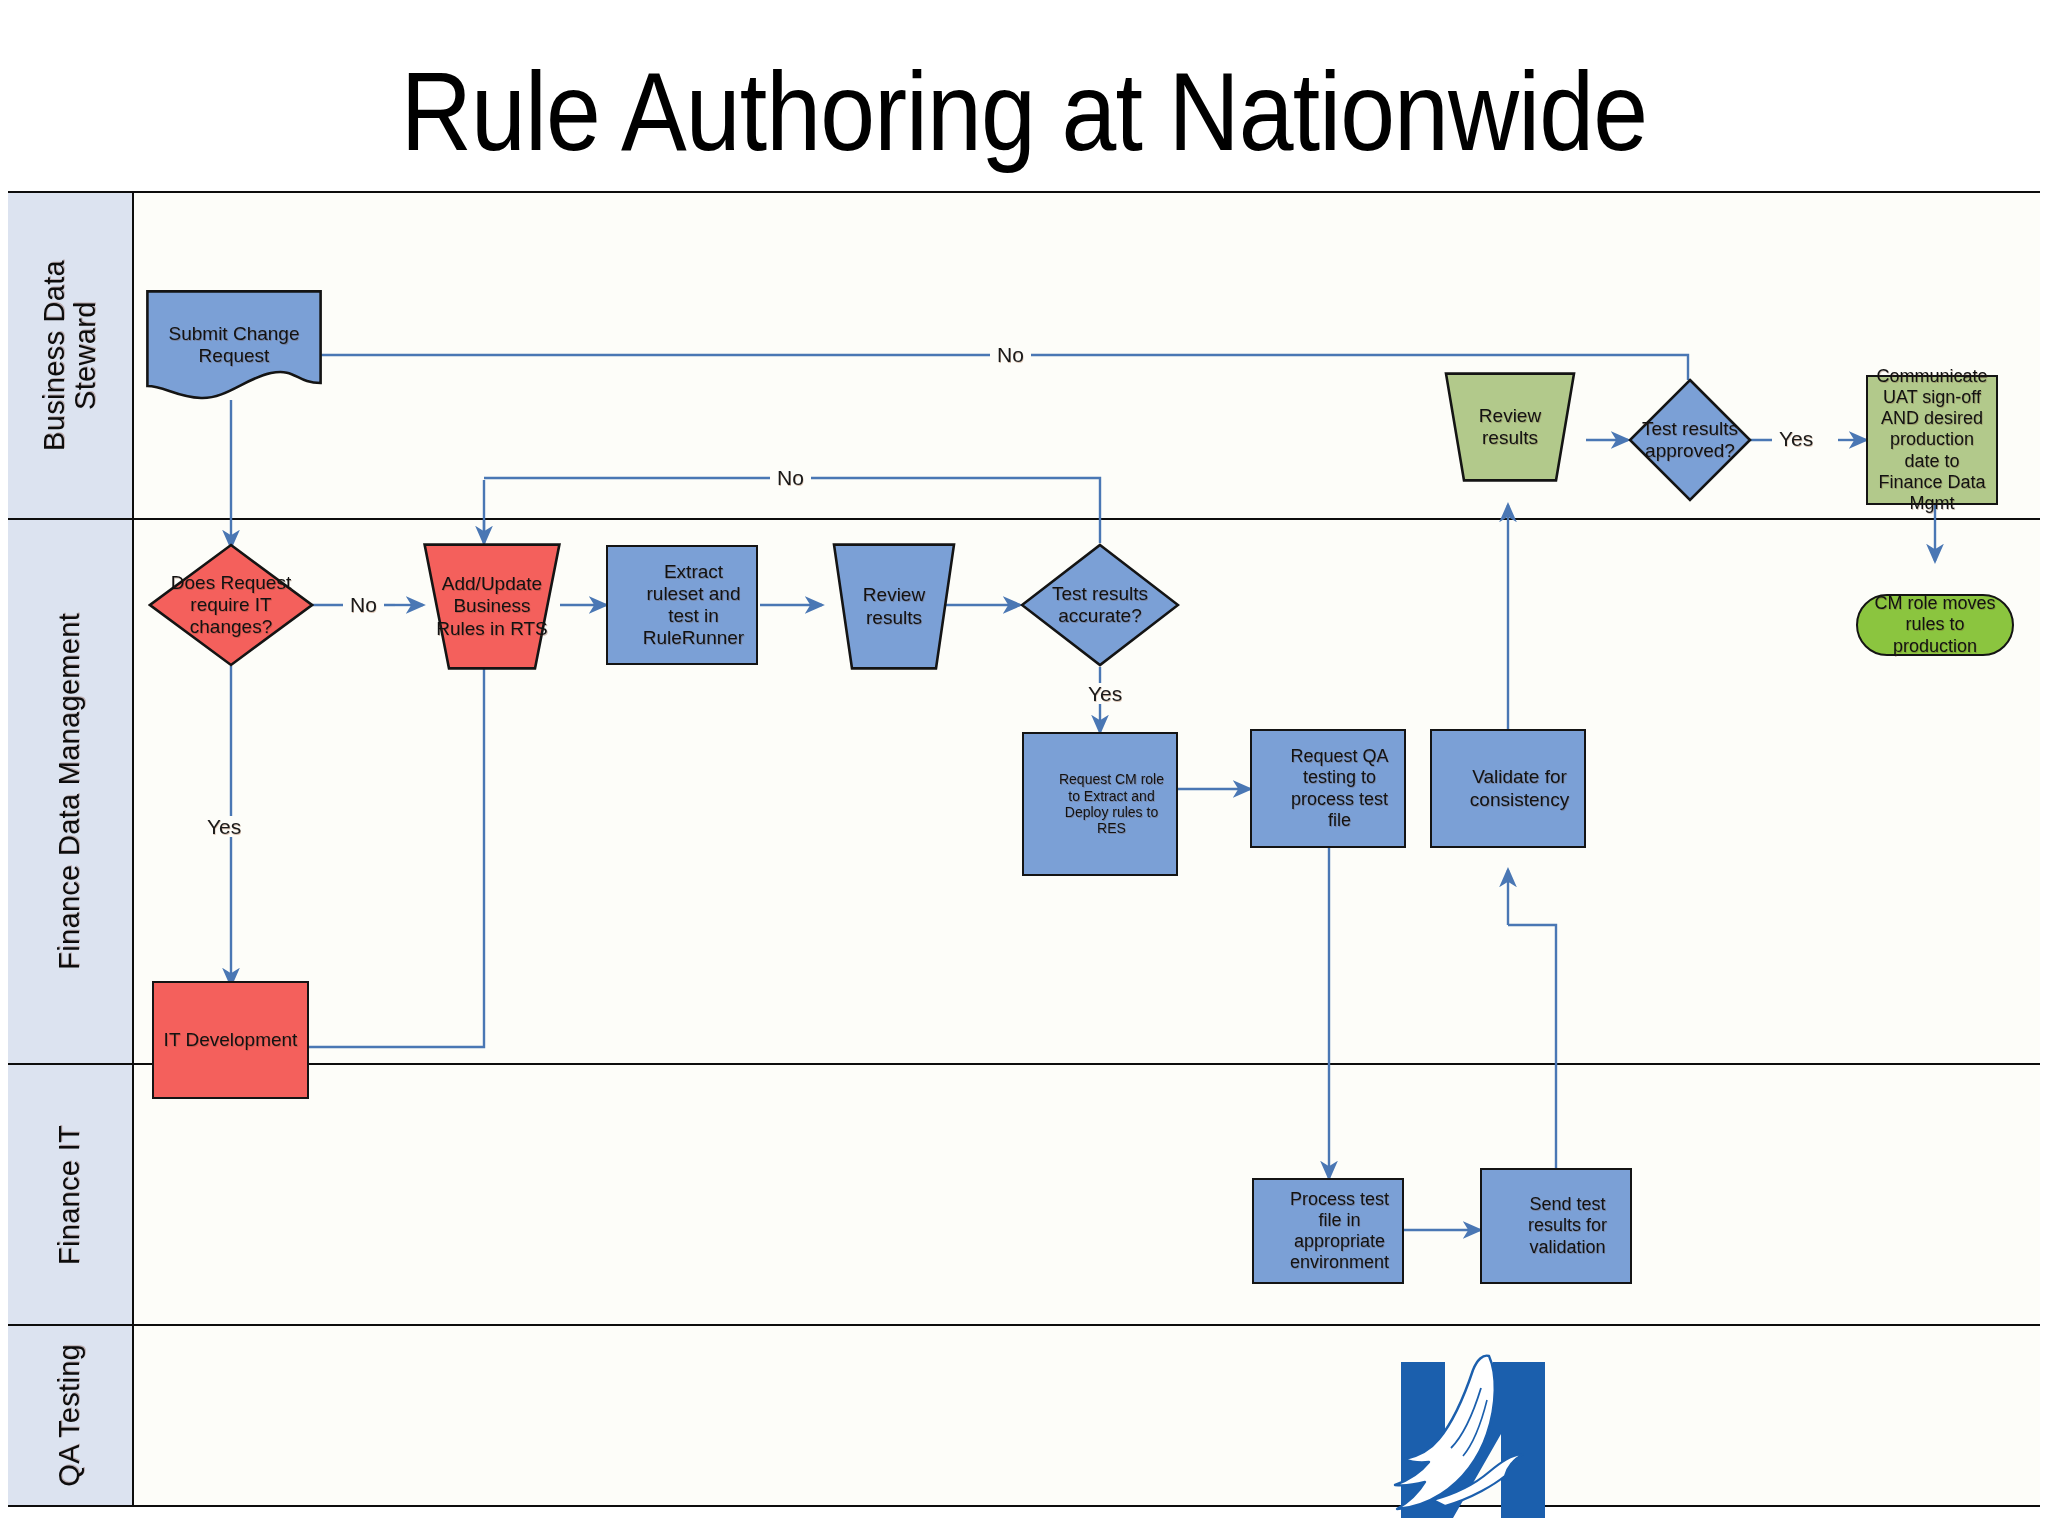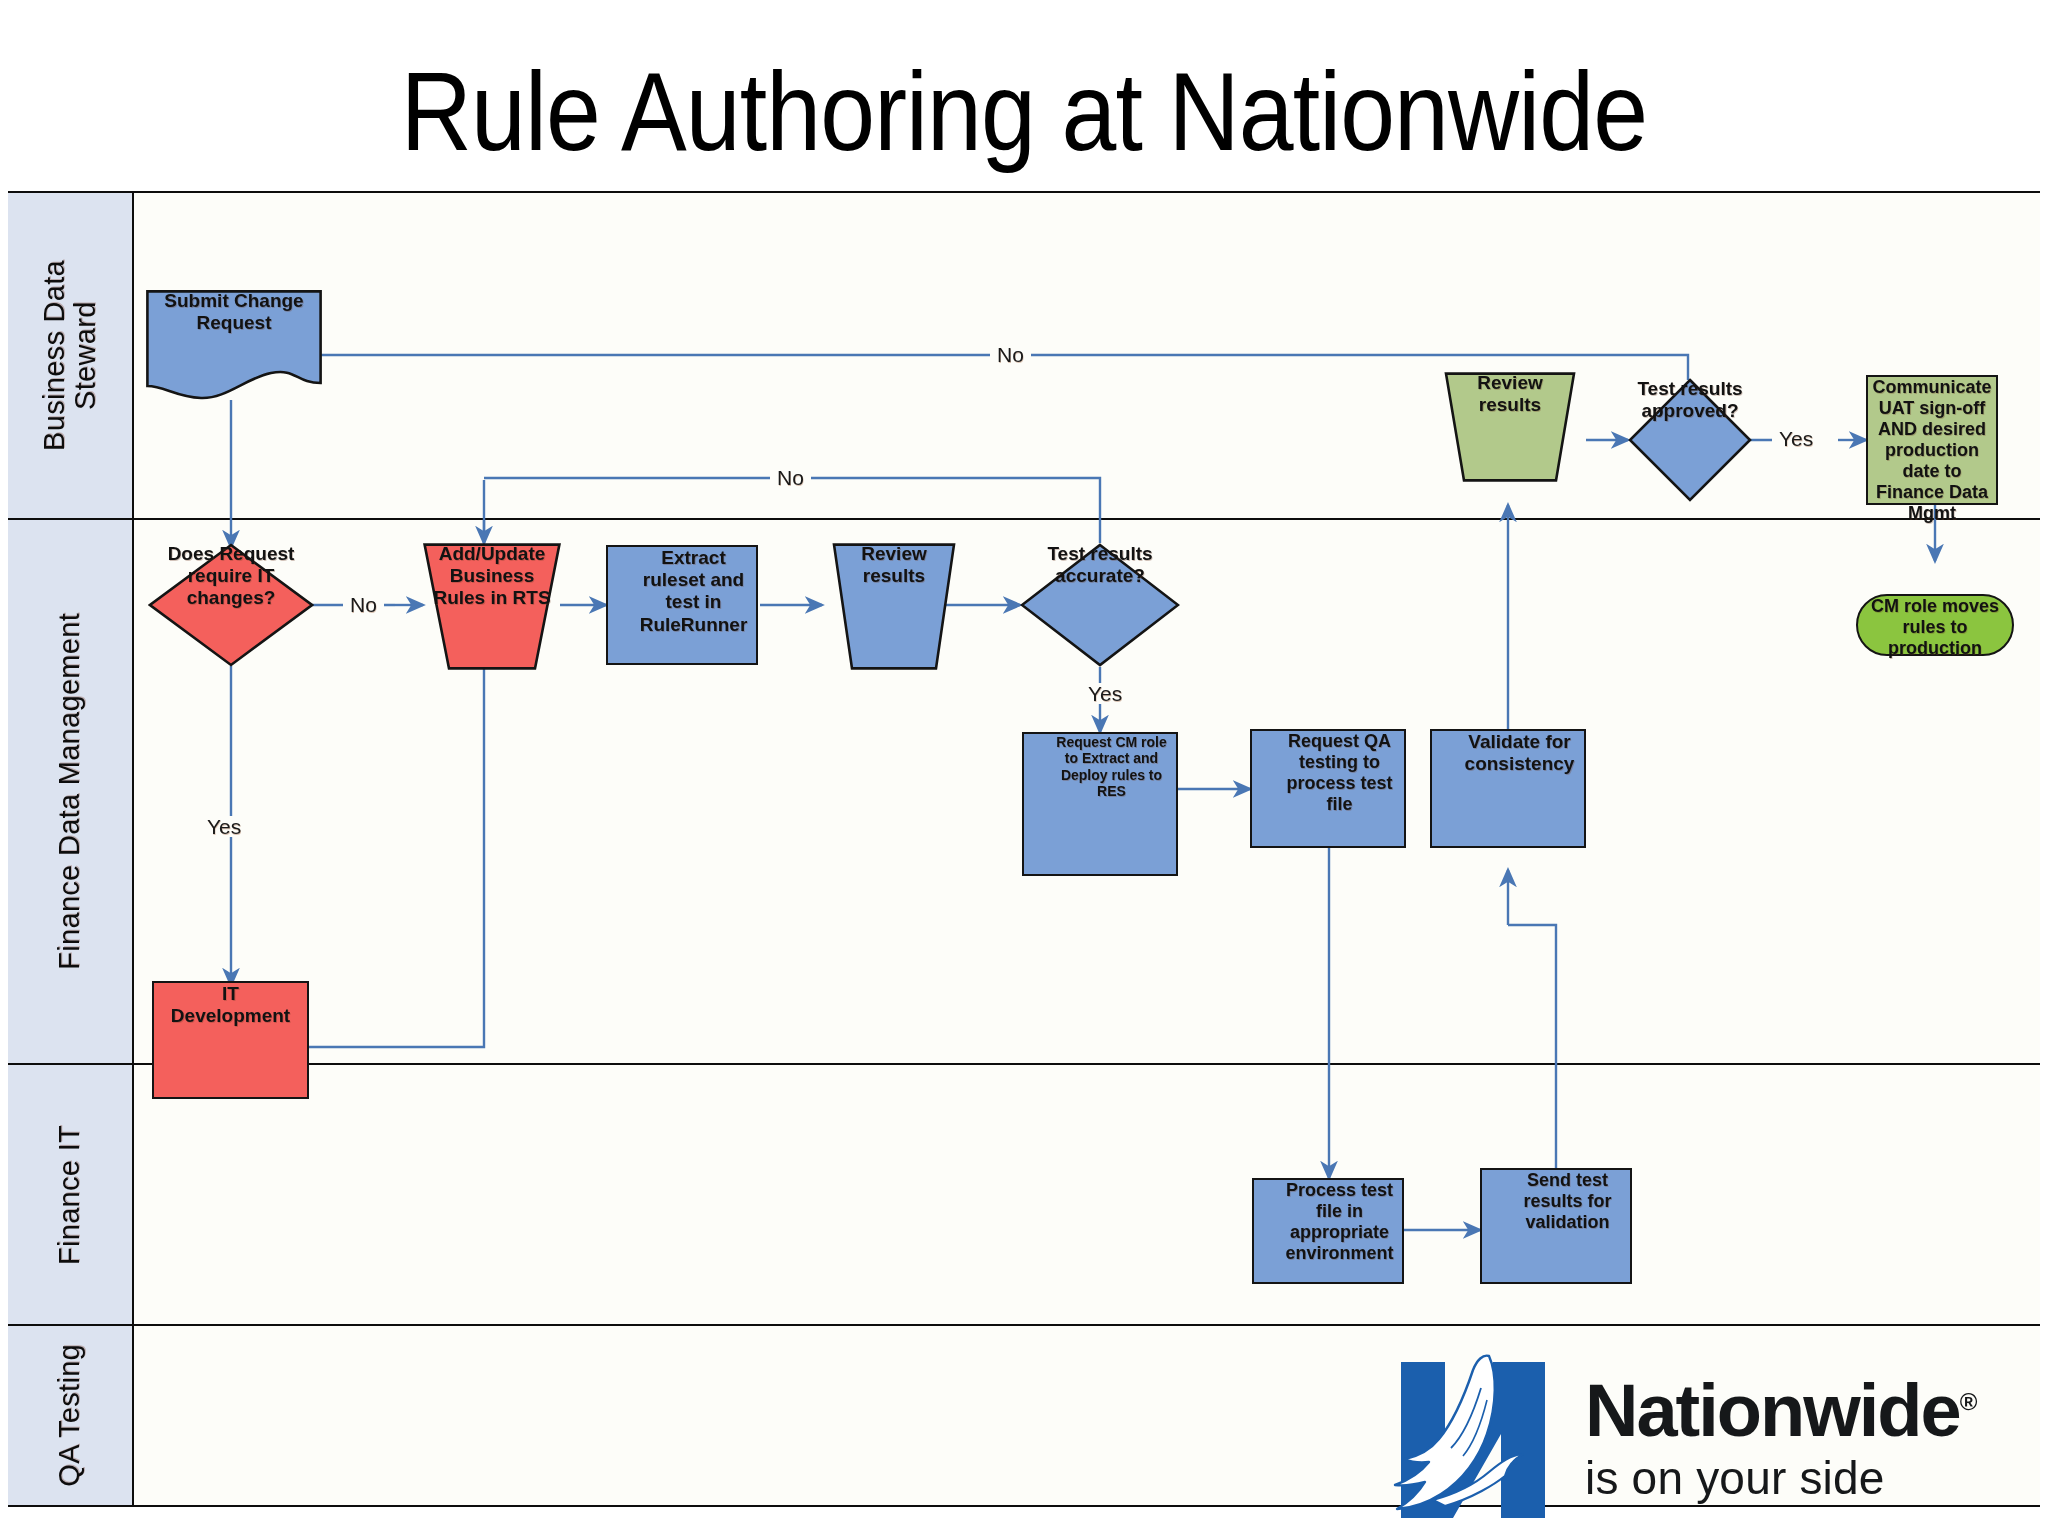--- a/index.html
+++ b/index.html
@@ -43,8 +43,8 @@
 
   
   .node{position:absolute; box-sizing:border-box; display:flex;
-        justify-content:center; text-align:center;
-        font-weight:700; color:#121212; line-height:1.17;
+        align-items:center; justify-content:center; text-align:center;
+        font-weight:400; color:#121212; line-height:1.17;
         text-shadow:.8px .8px 0 rgba(110,60,35,.30);}
   .node .t{display:block; padding:0 6px;}
 

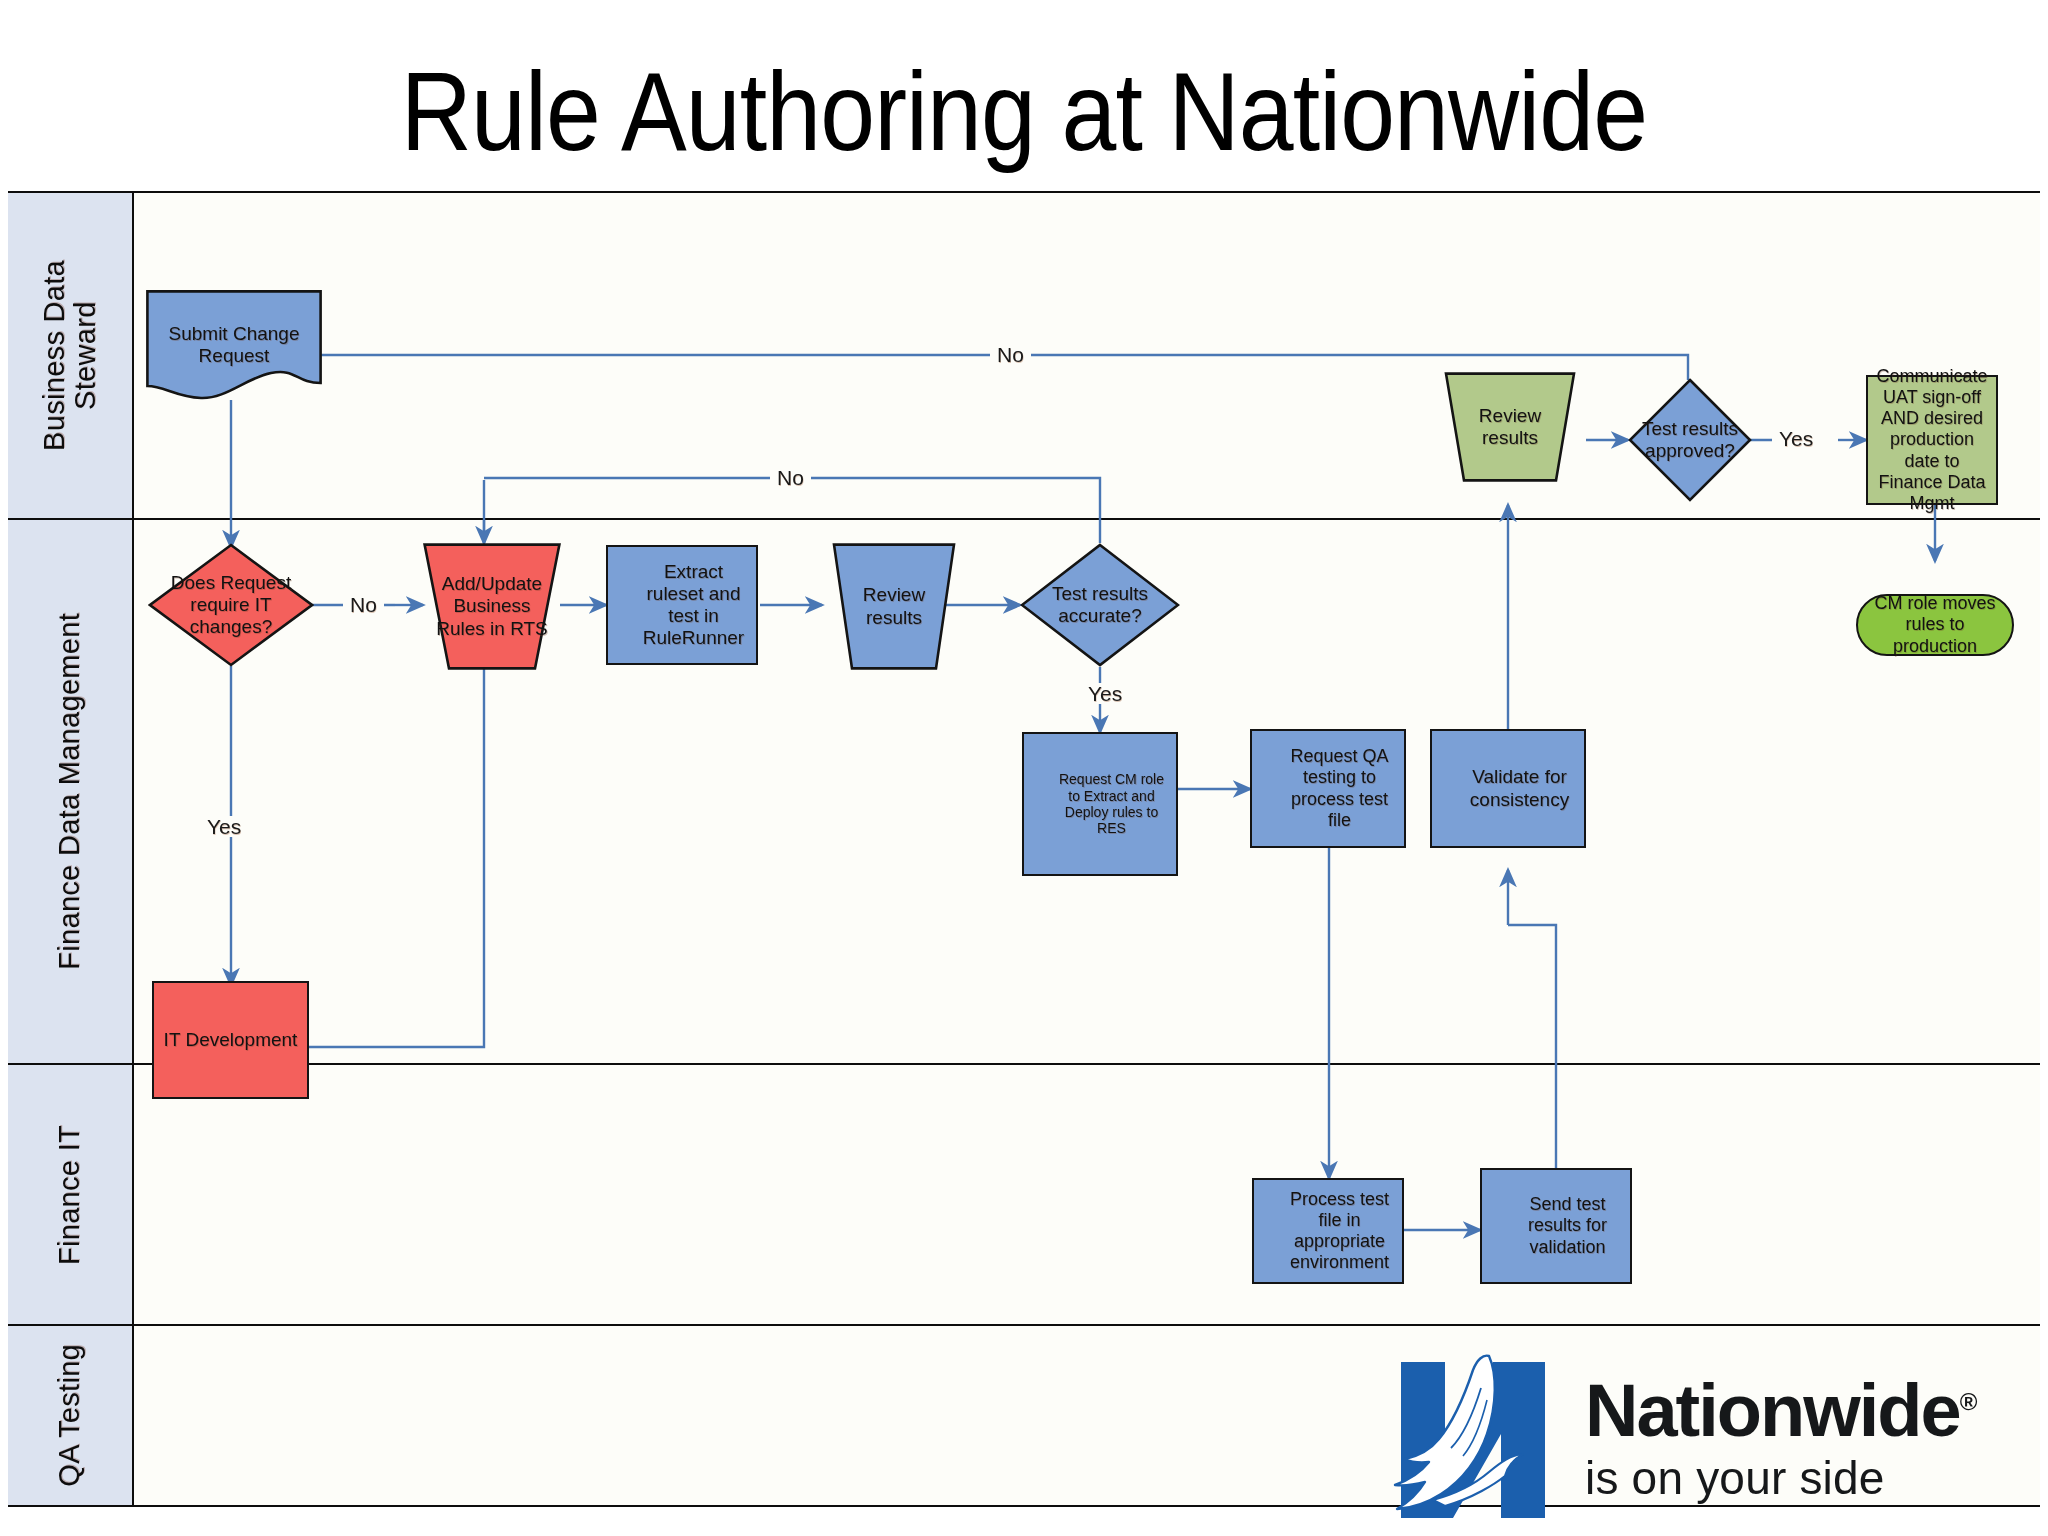--- a/index.html
+++ b/index.html
@@ -270,10 +270,6 @@
              C102,132 80,146 52,154 Z" fill="#ffffff" stroke="#1b5fad" stroke-width="2.2" stroke-linejoin="round"></path>
     <circle cx="122" cy="110" r="2.4" fill="#1b5fad"></circle>
   </svg>
-  <div class="wordmark">
-    <div class="w1"><span>Nationwide</span><span class="reg">®</span></div>
-    <div class="w2">is on your side</div>
-  </div>
 </div>
 
 </body></html>

